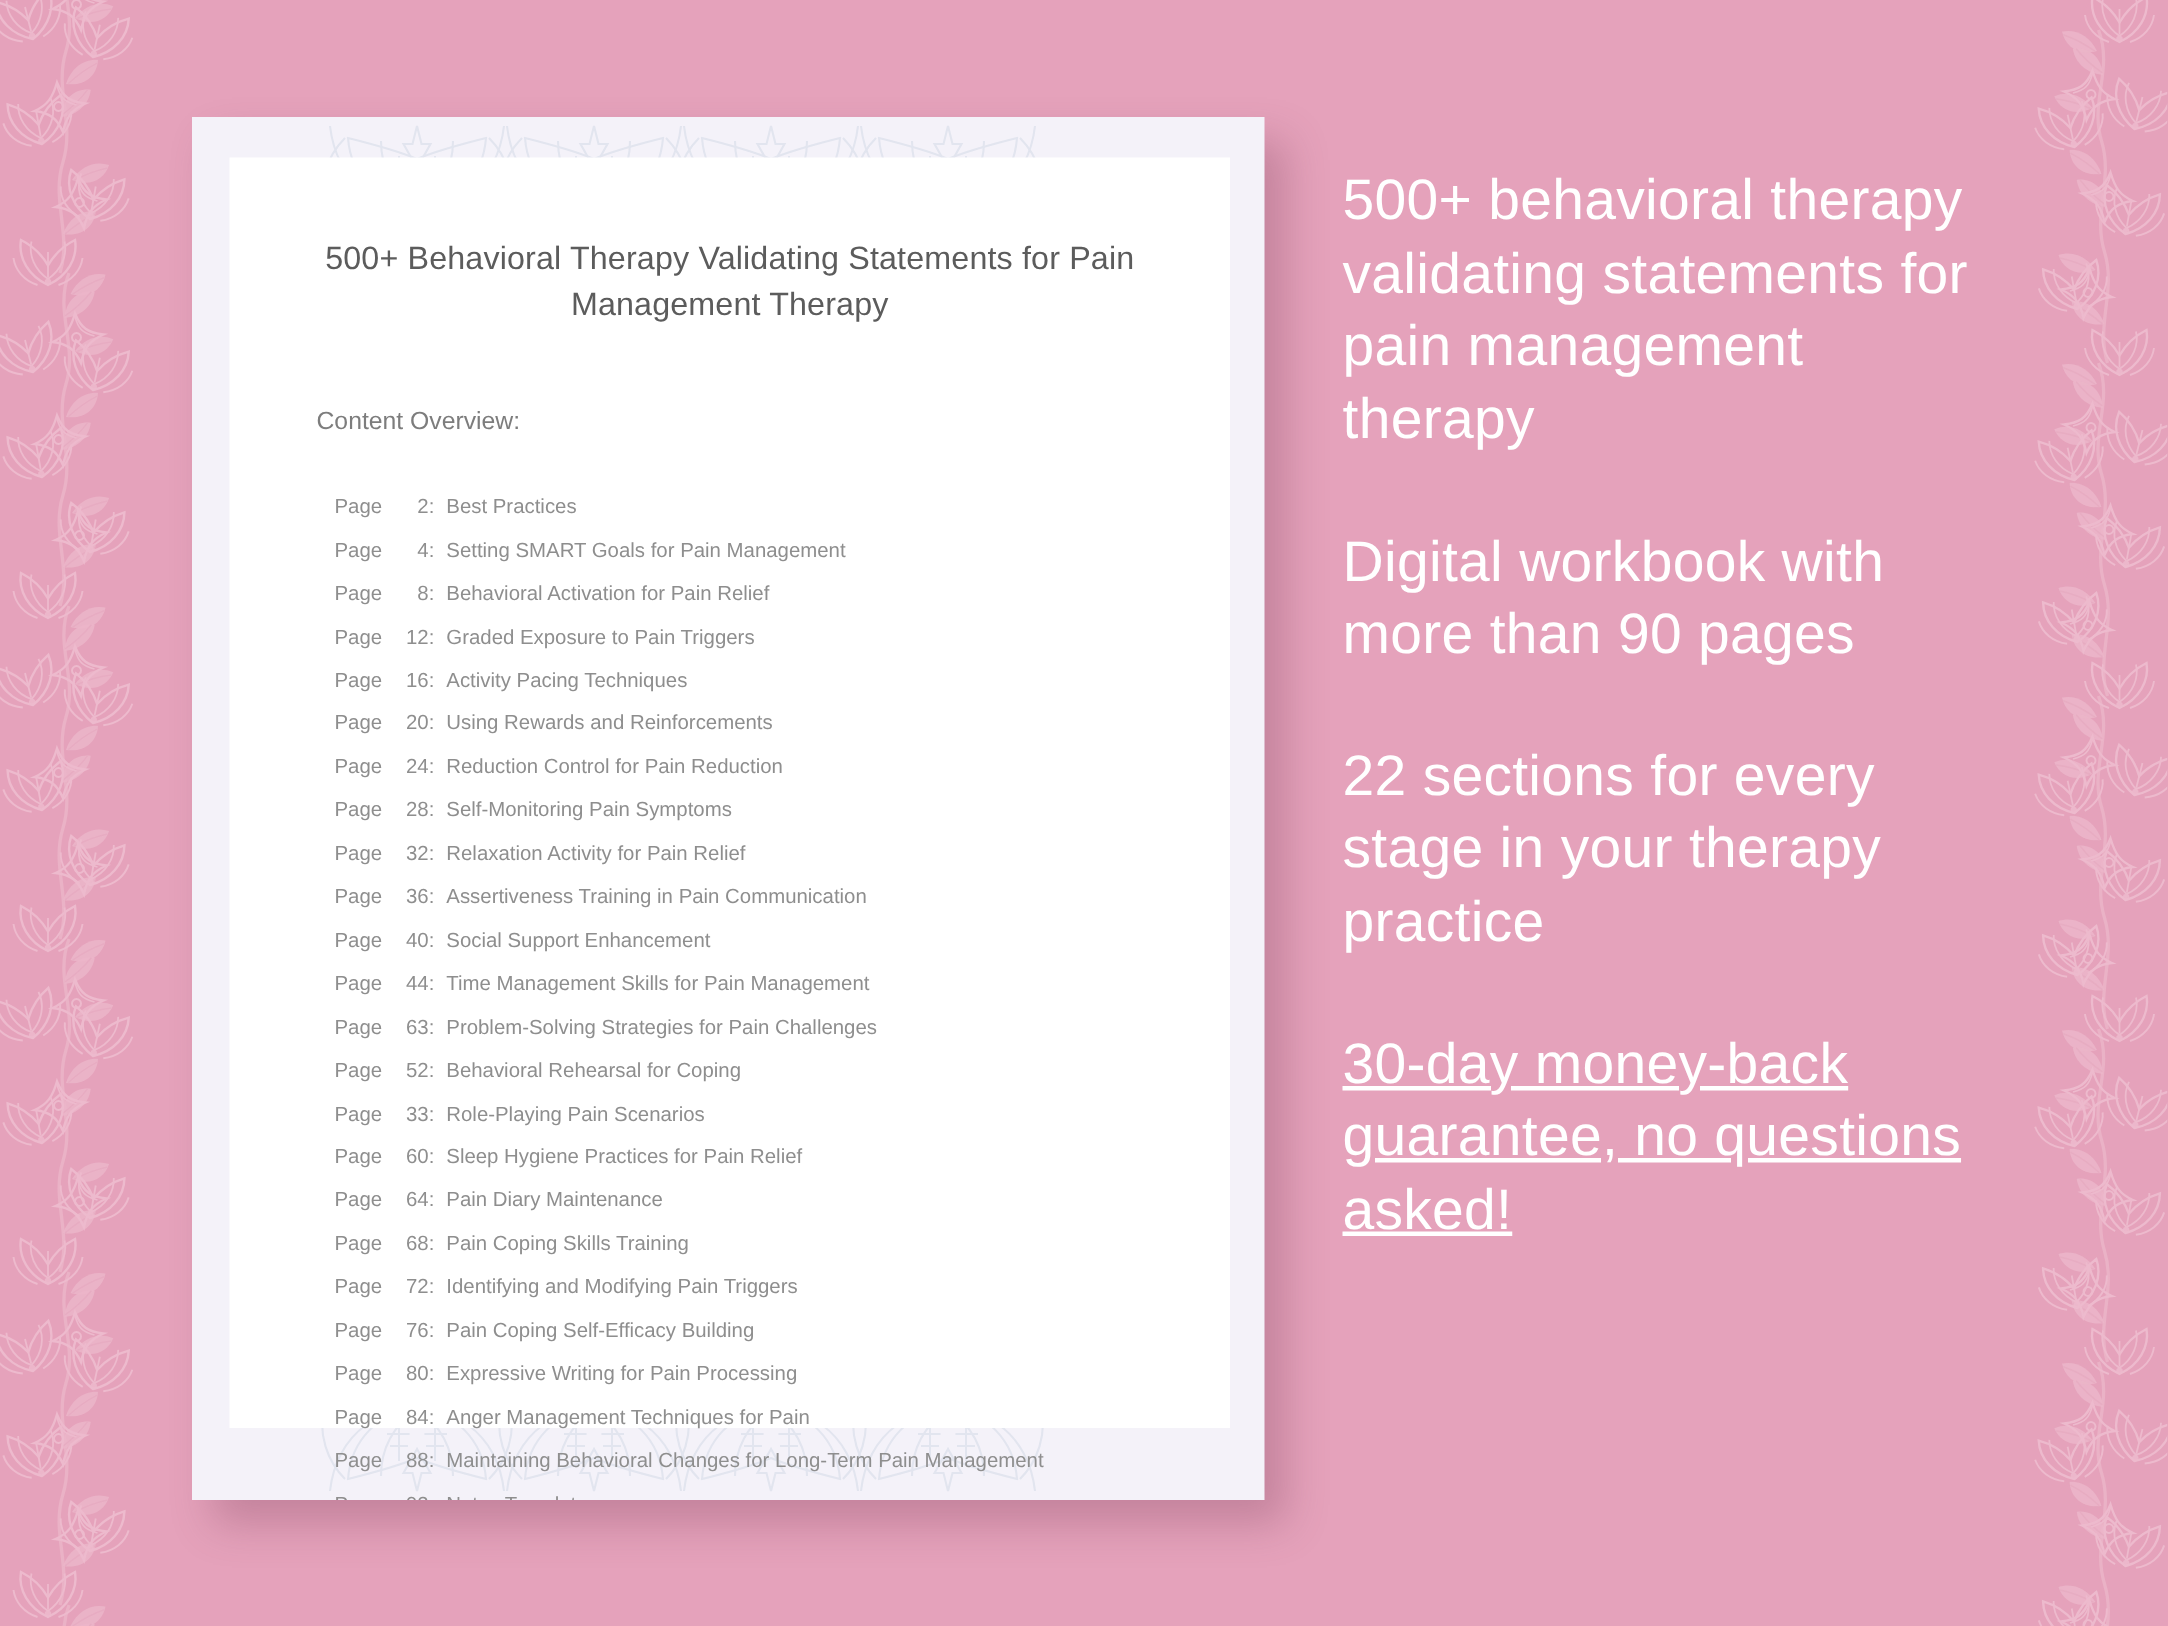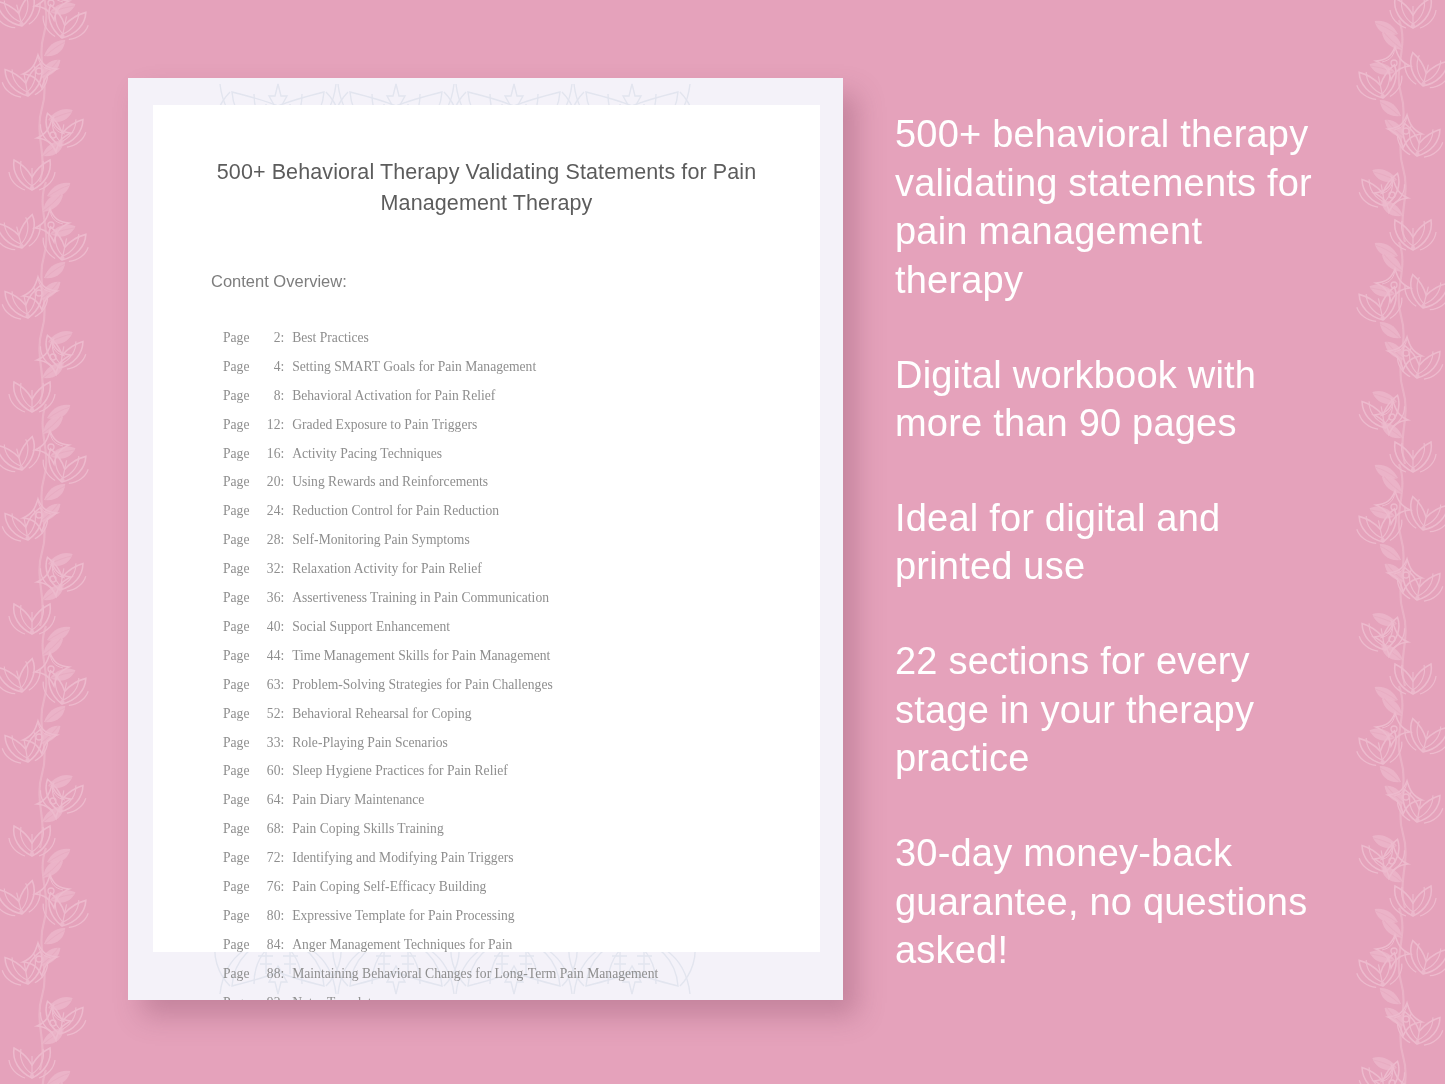--- a/index.html
+++ b/index.html
@@ -95,7 +95,6 @@
     height: 28.9px;
     line-height: 28.9px;
     white-space: nowrap;
-    font-family: Liberation Serif, serif;
   }
   .toc-word {
     display: inline-block;

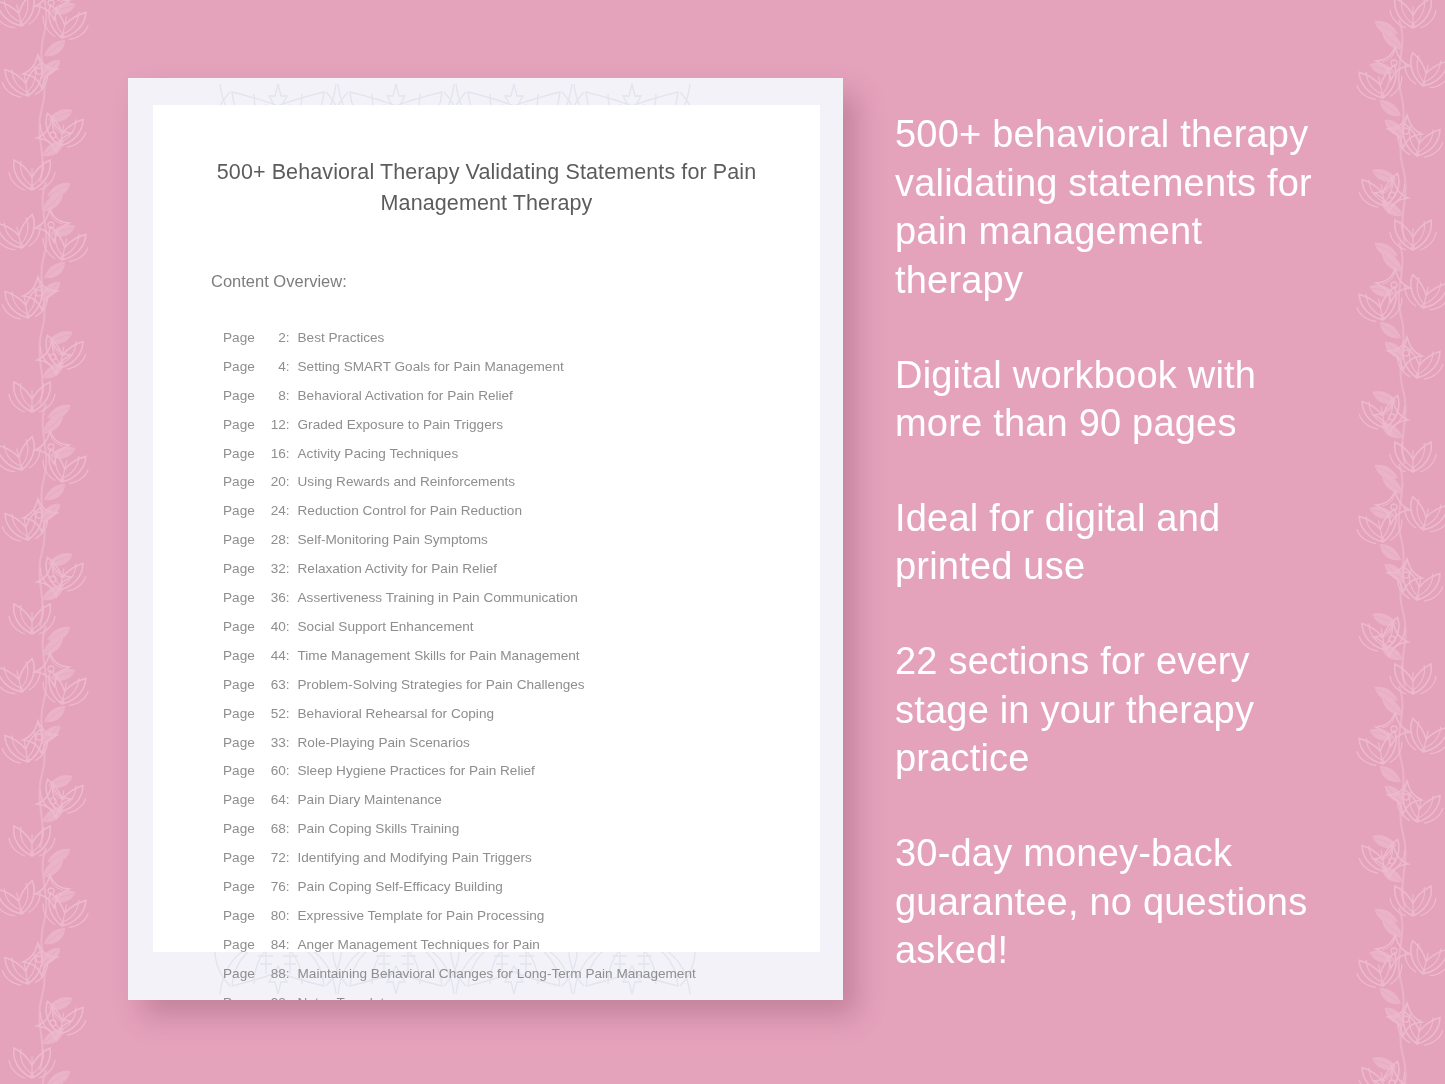--- a/index.html
+++ b/index.html
@@ -390,7 +390,6 @@
 <div class="promo-panel">
     <p class="promo-block">500+ behavioral therapy validating statements for pain management therapy</p>
     <p class="promo-block">Digital workbook with more than 90 pages</p>
-    <p class="promo-block">Ideal for digital and printed use</p>
     <p class="promo-block">22 sections for every stage in your therapy practice</p>
     <p class="promo-block">30-day money-back guarantee, no questions asked!</p>
   </div>

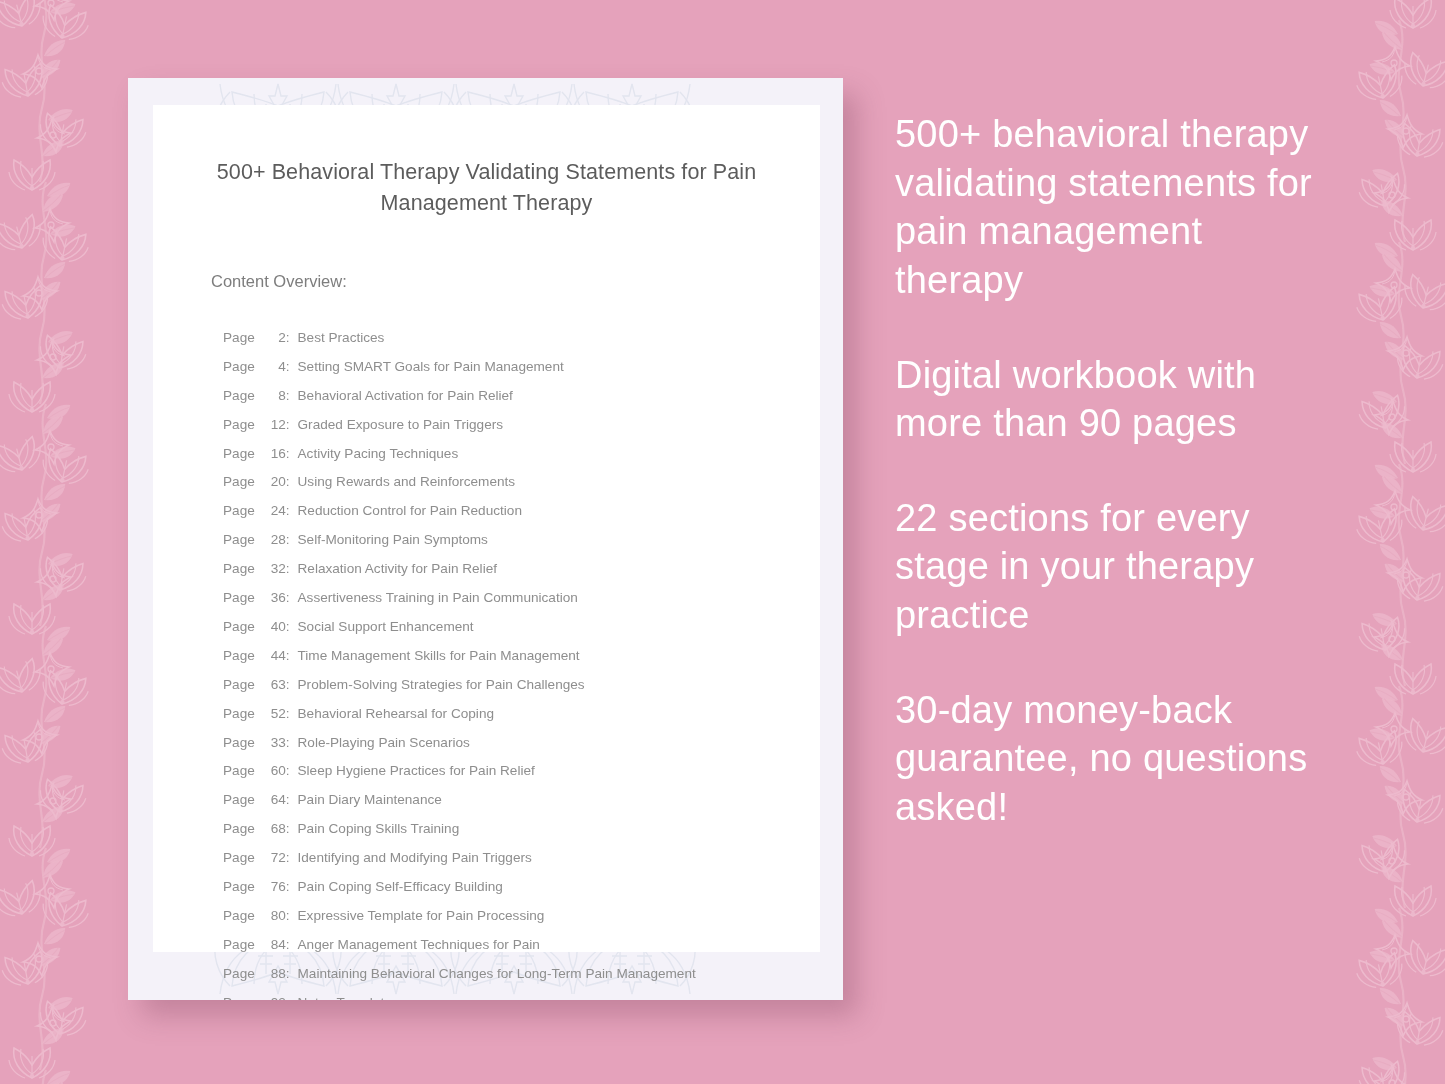--- a/index.html
+++ b/index.html
@@ -129,7 +129,7 @@
     margin: 0 0 46px 0;
     letter-spacing: 0.2px;
   }
-  .promo-block:last-child { margin-bottom: 0; }
+  .promo-block:last-child { margin-bottom: 0; text-decoration: underline; }
 </style>
 </head>
 <body>

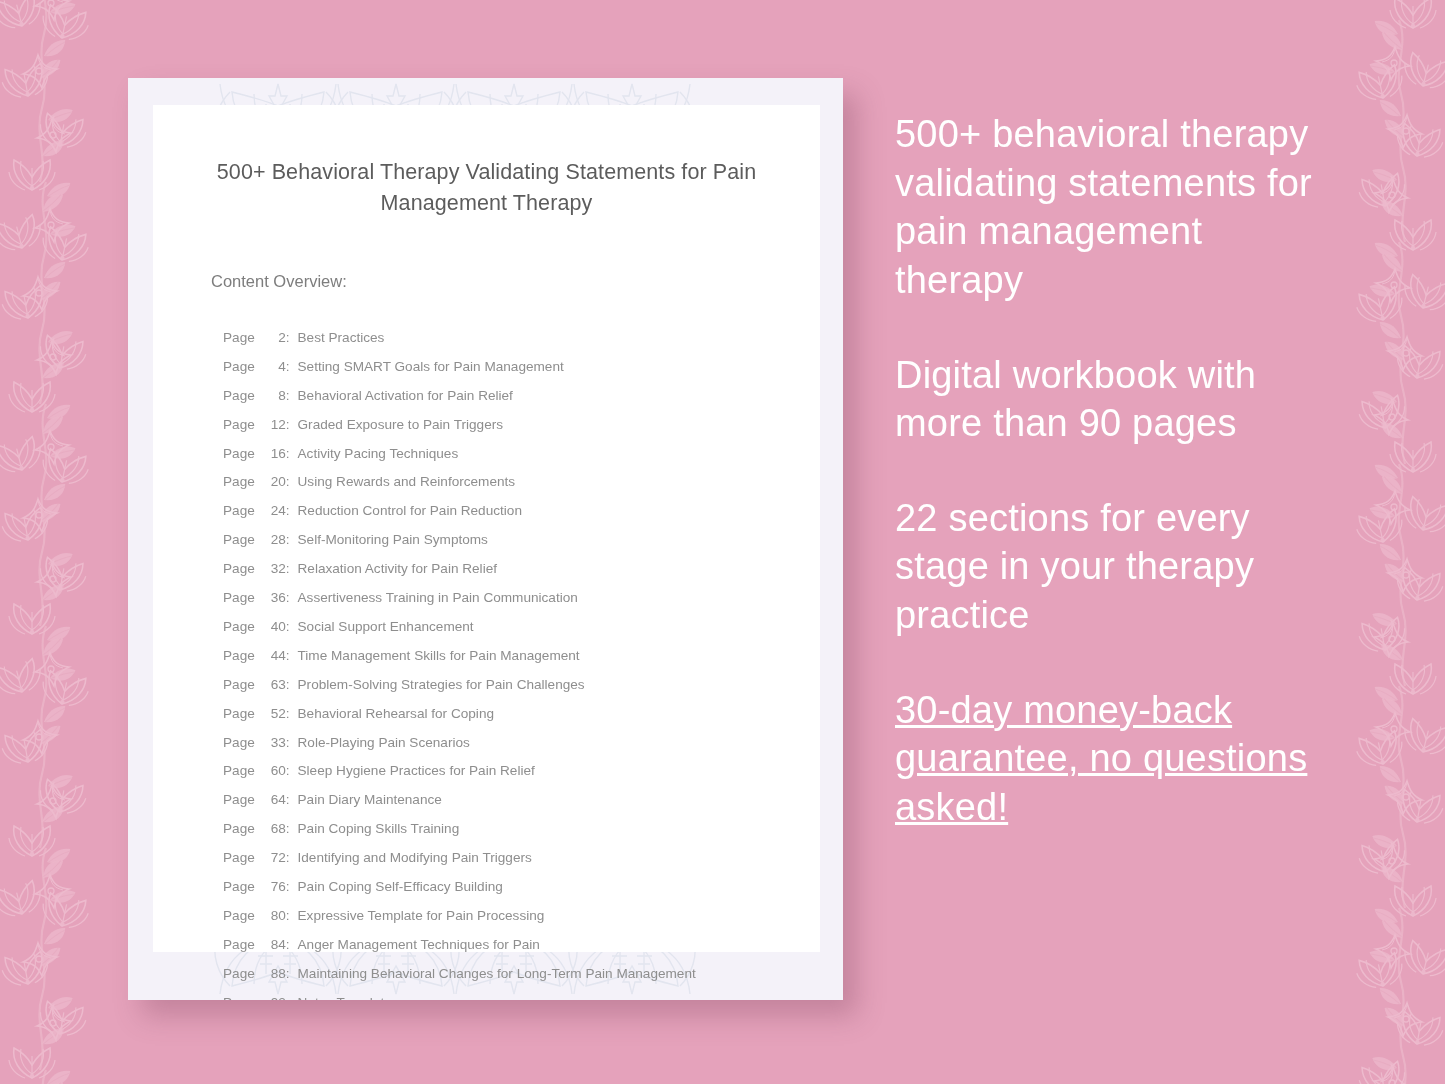--- a/index.html
+++ b/index.html
@@ -363,7 +363,7 @@
           <span class="toc-word">Page</span>
           <span class="toc-num">80</span>
           <span class="toc-colon">:</span>
-          <span class="toc-title">Expressive Template for Pain Processing</span>
+          <span class="toc-title">Expressive Writing for Pain Processing</span>
         </li>
         <li class="toc-row">
           <span class="toc-word">Page</span>

